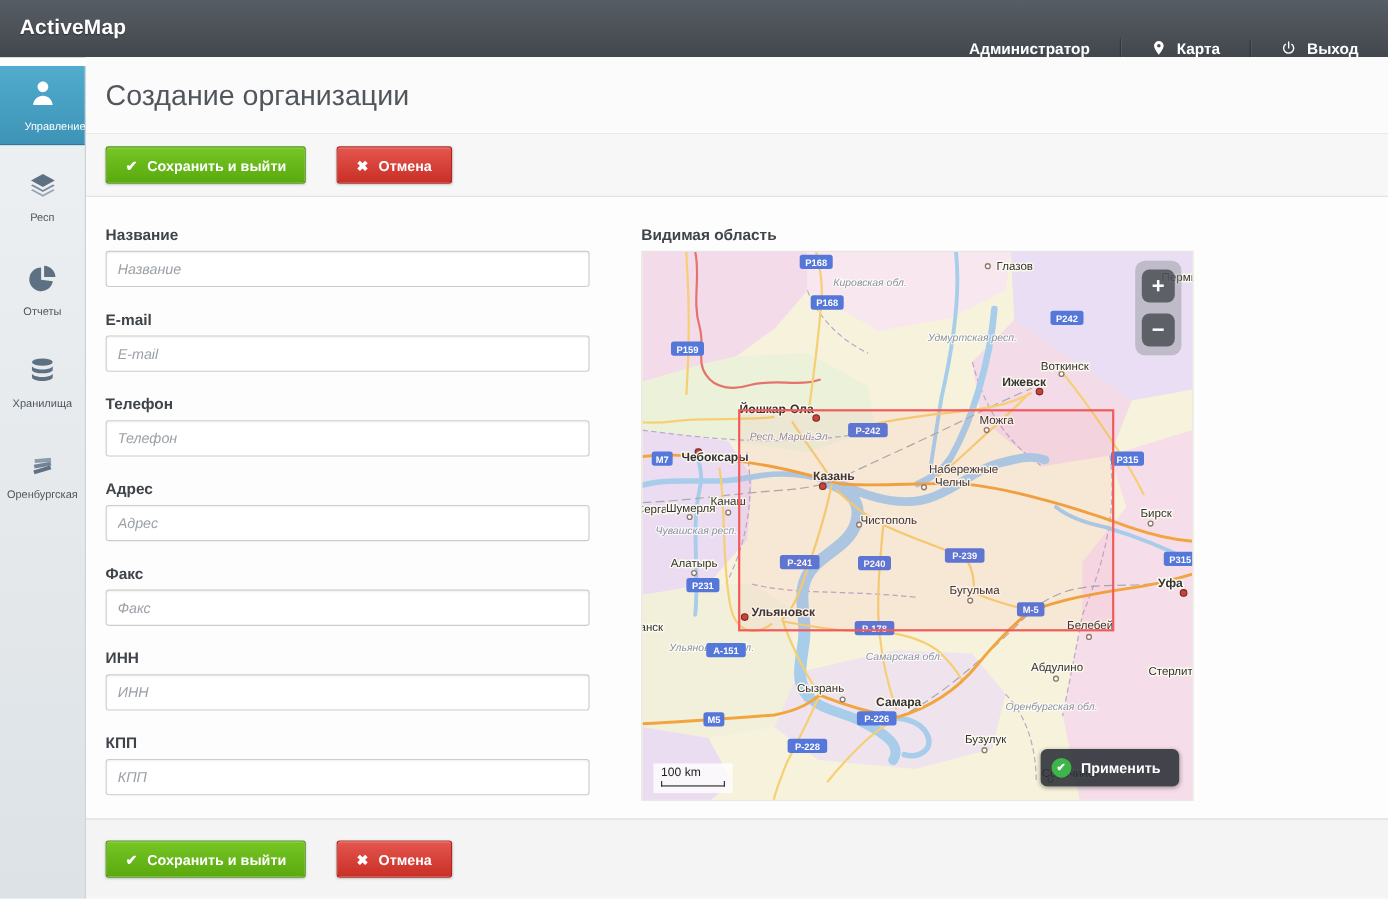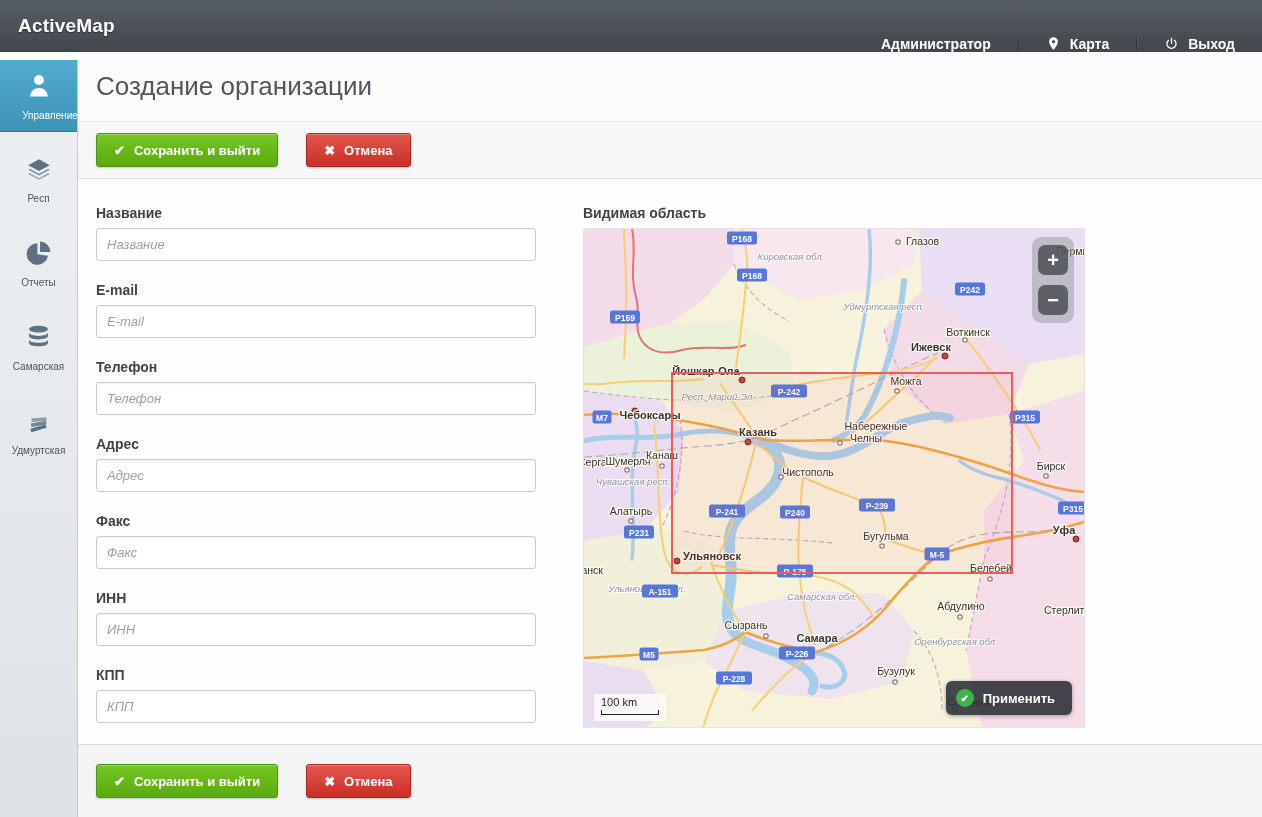--- a/index.html
+++ b/index.html
@@ -139,7 +139,7 @@
           <path d="M3.6 13.7c0 1.7 3.8 3 8.4 3s8.4-1.3 8.4-3v3.1c0 1.7-3.8 3-8.4 3s-8.4-1.3-8.4-3z"></path>
         </svg>
     </span>
-    <span class="slabel">Самарская</span>
+    <span class="slabel">Хранилища</span>
   </div>
   <div class="side-item">
     <span>

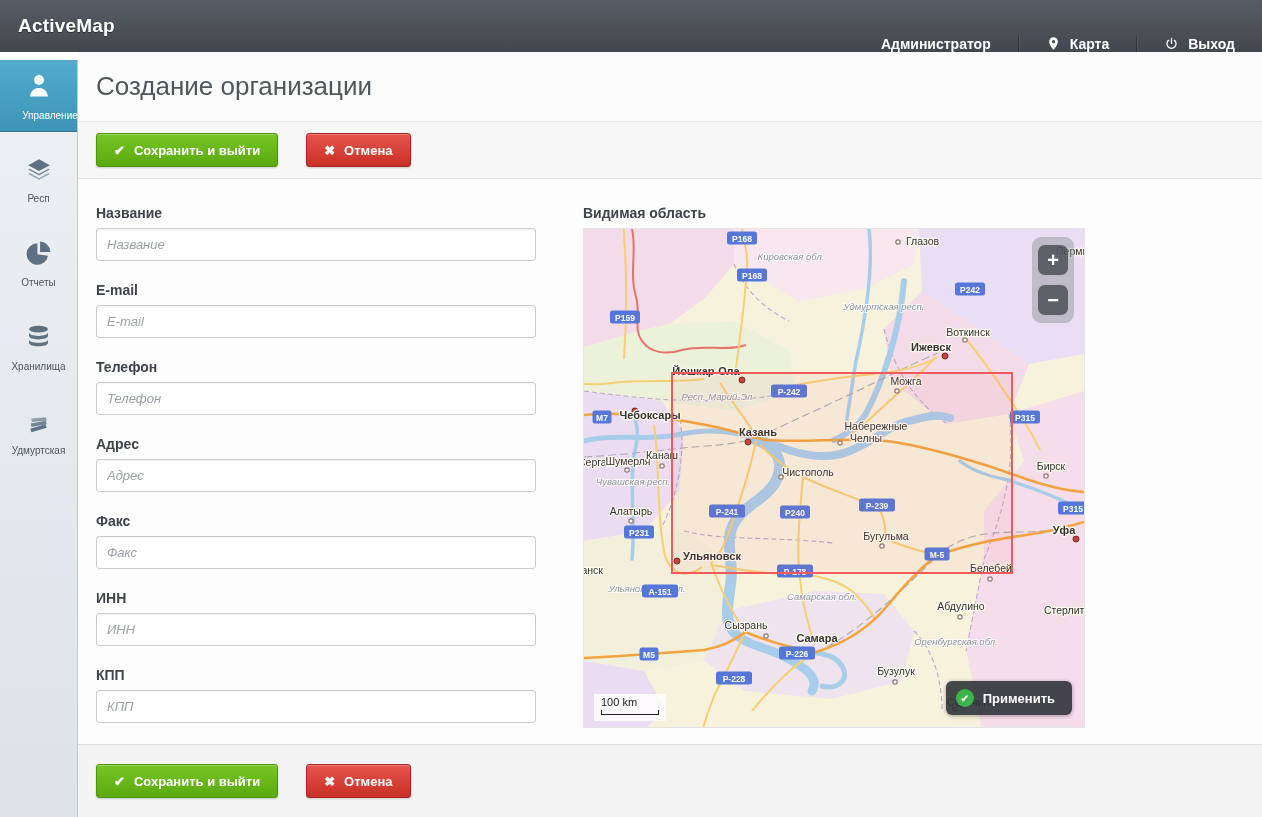--- a/index.html
+++ b/index.html
@@ -149,7 +149,7 @@
           <path d="M5 8.8l13.6-1.2.4 3.2-13.7 1.2z" opacity=".65"></path>
         </svg>
     </span>
-    <span class="slabel">Удмуртская</span>
+    <span class="slabel">Оренбургская</span>
   </div>
 </div>
 

